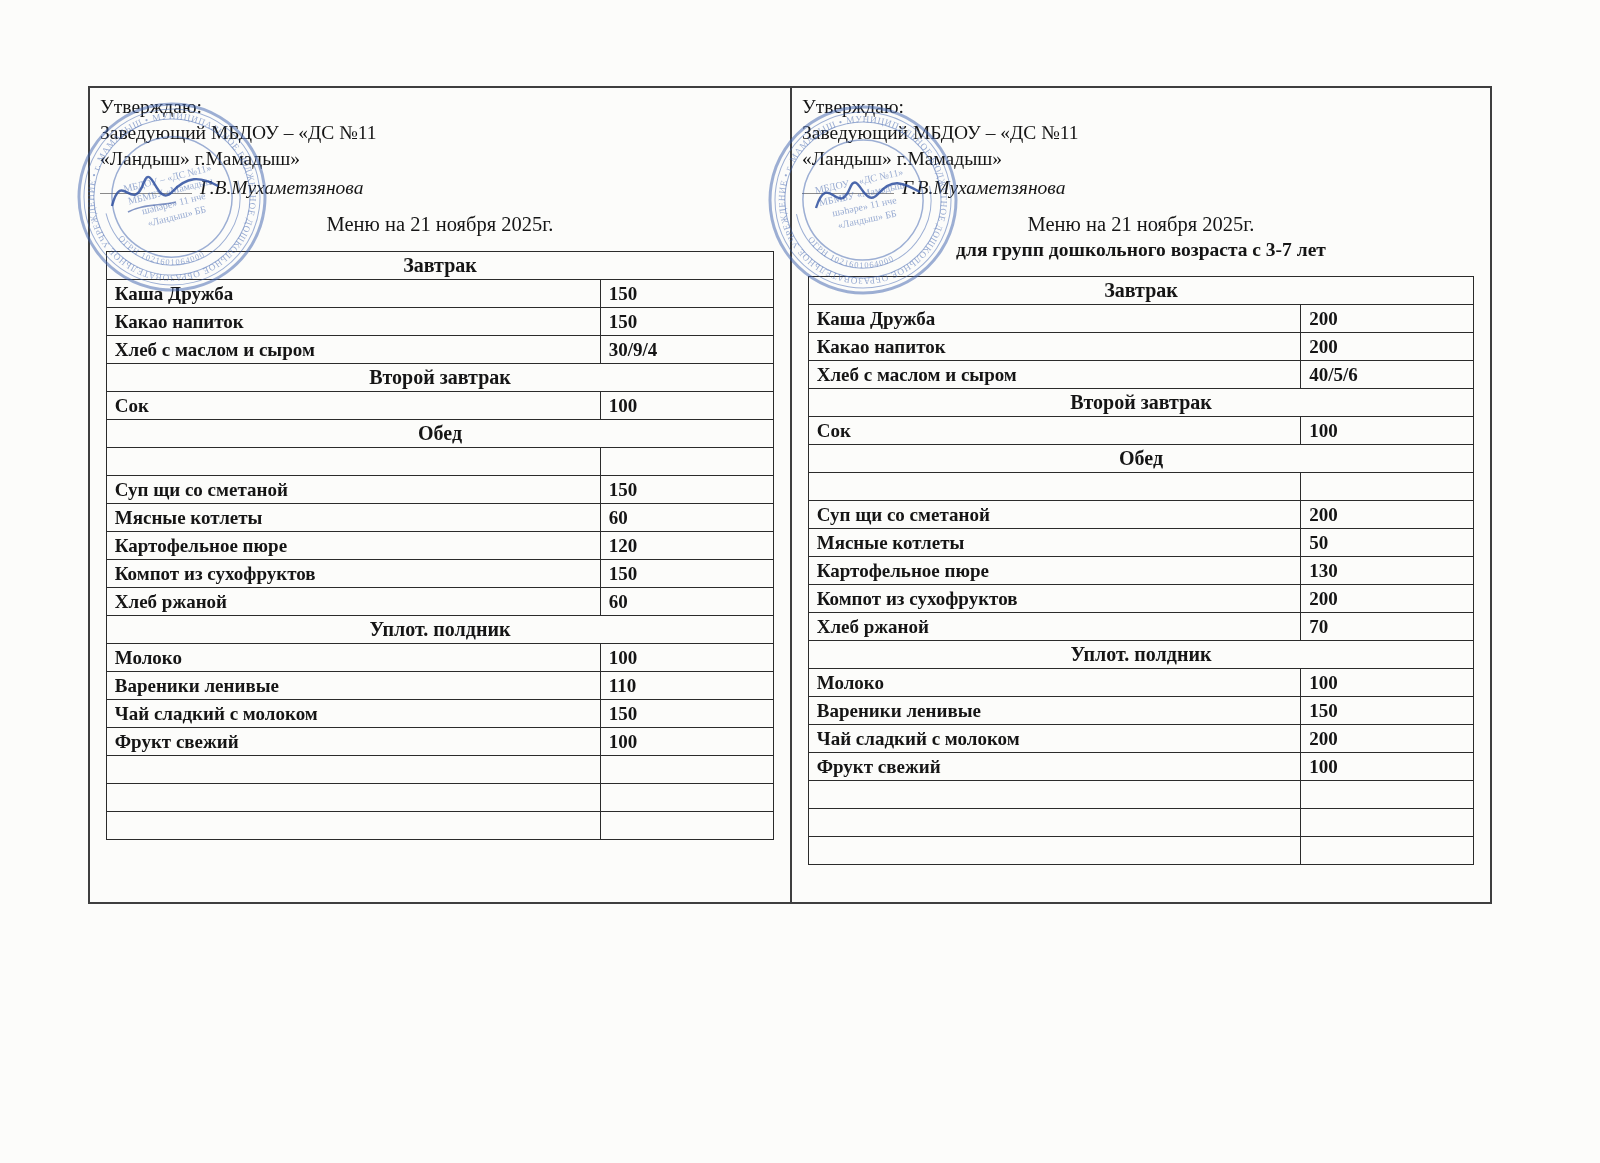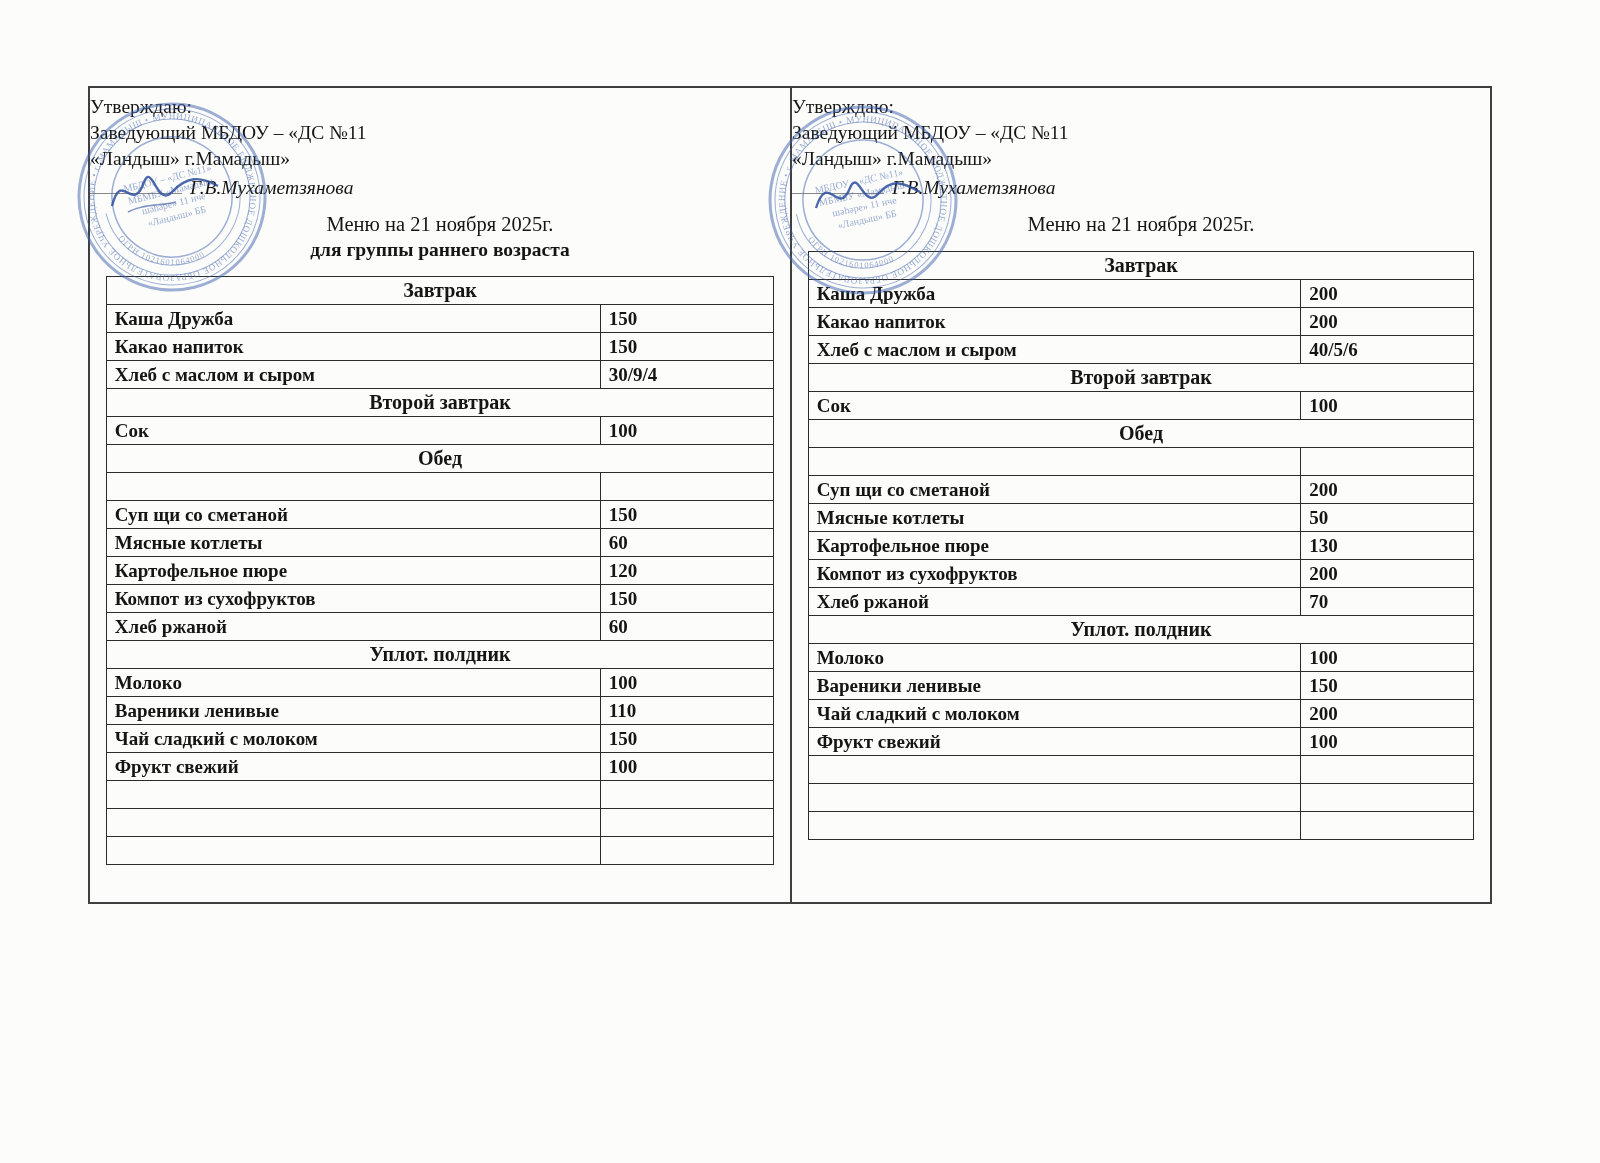--- a/index.html
+++ b/index.html
@@ -32,6 +32,7 @@
   .panel.right { border-left: 2px solid #3f3f3f; }
 
   .hdr {
+    margin-left: 10px;
     font-size: 19.5px;
     line-height: 26px;
     position: relative;

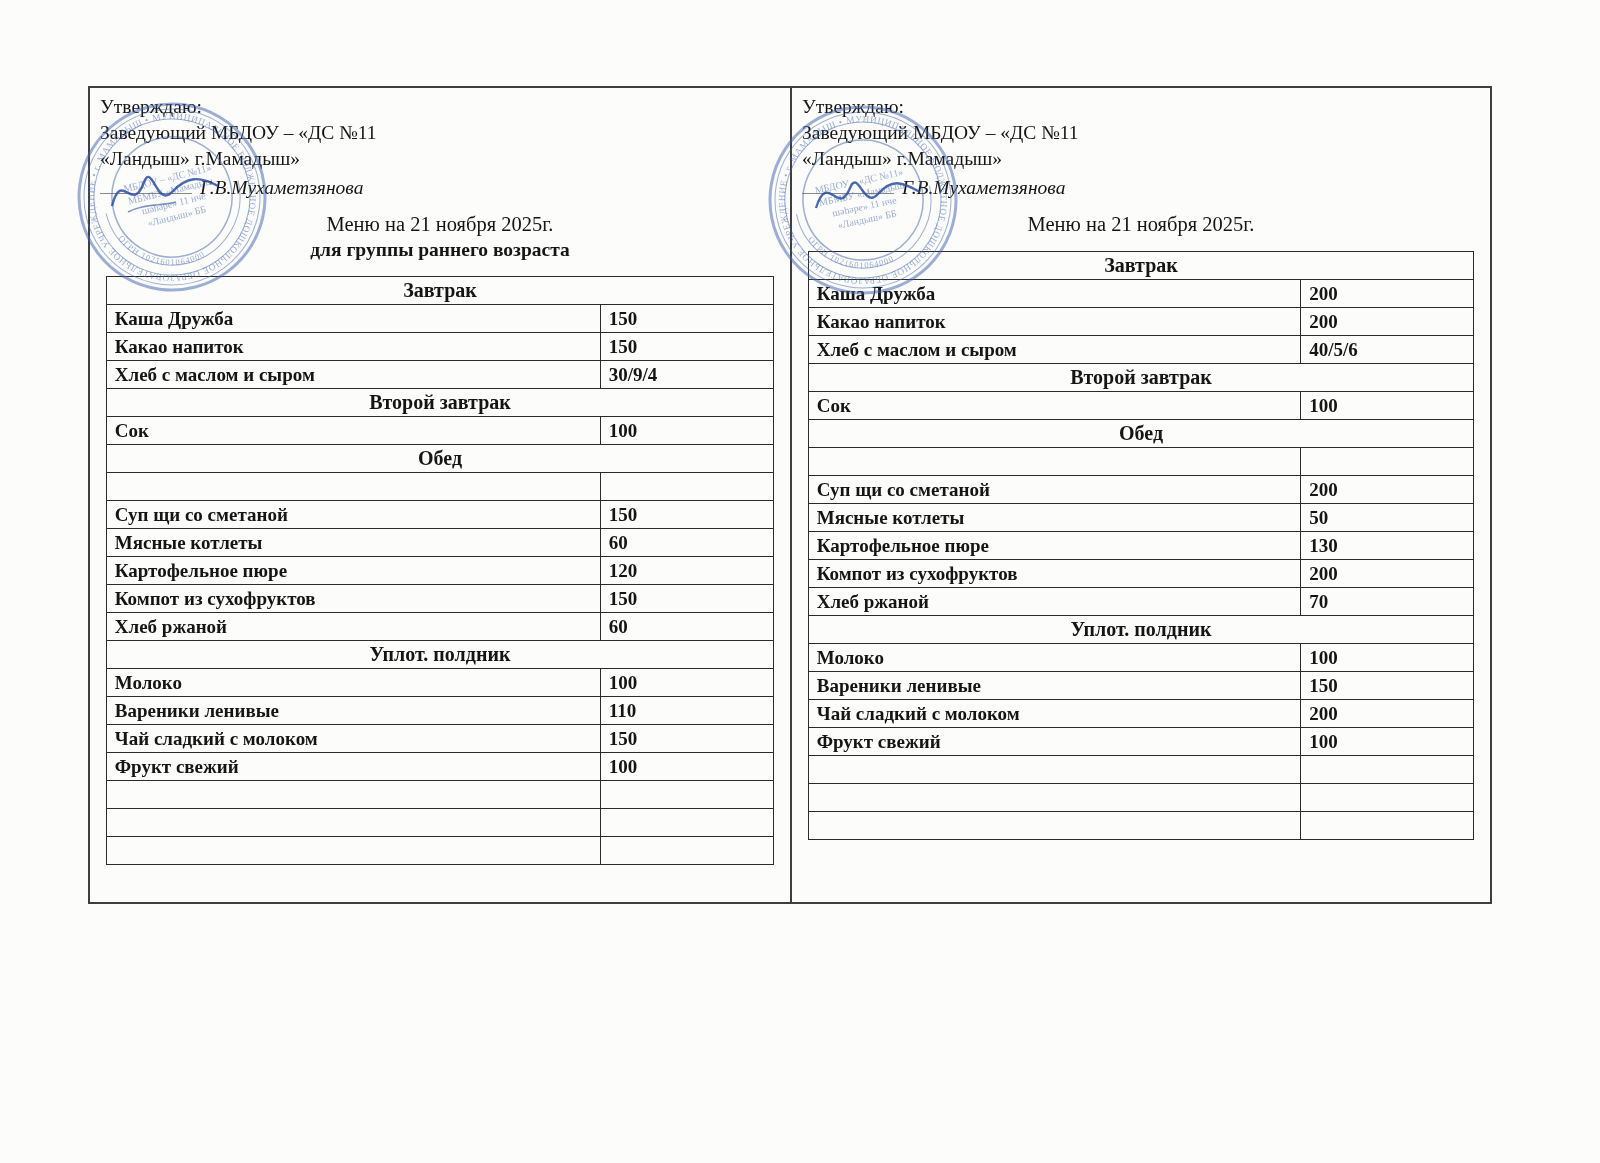--- a/index.html
+++ b/index.html
@@ -151,7 +151,6 @@
     </div>
 
     <div class="title">Меню на 21 ноября 2025г.</div>
-    <div class="subtitle">для группы раннего возраста</div>
 
     <table class="menu-table">
       <colgroup>

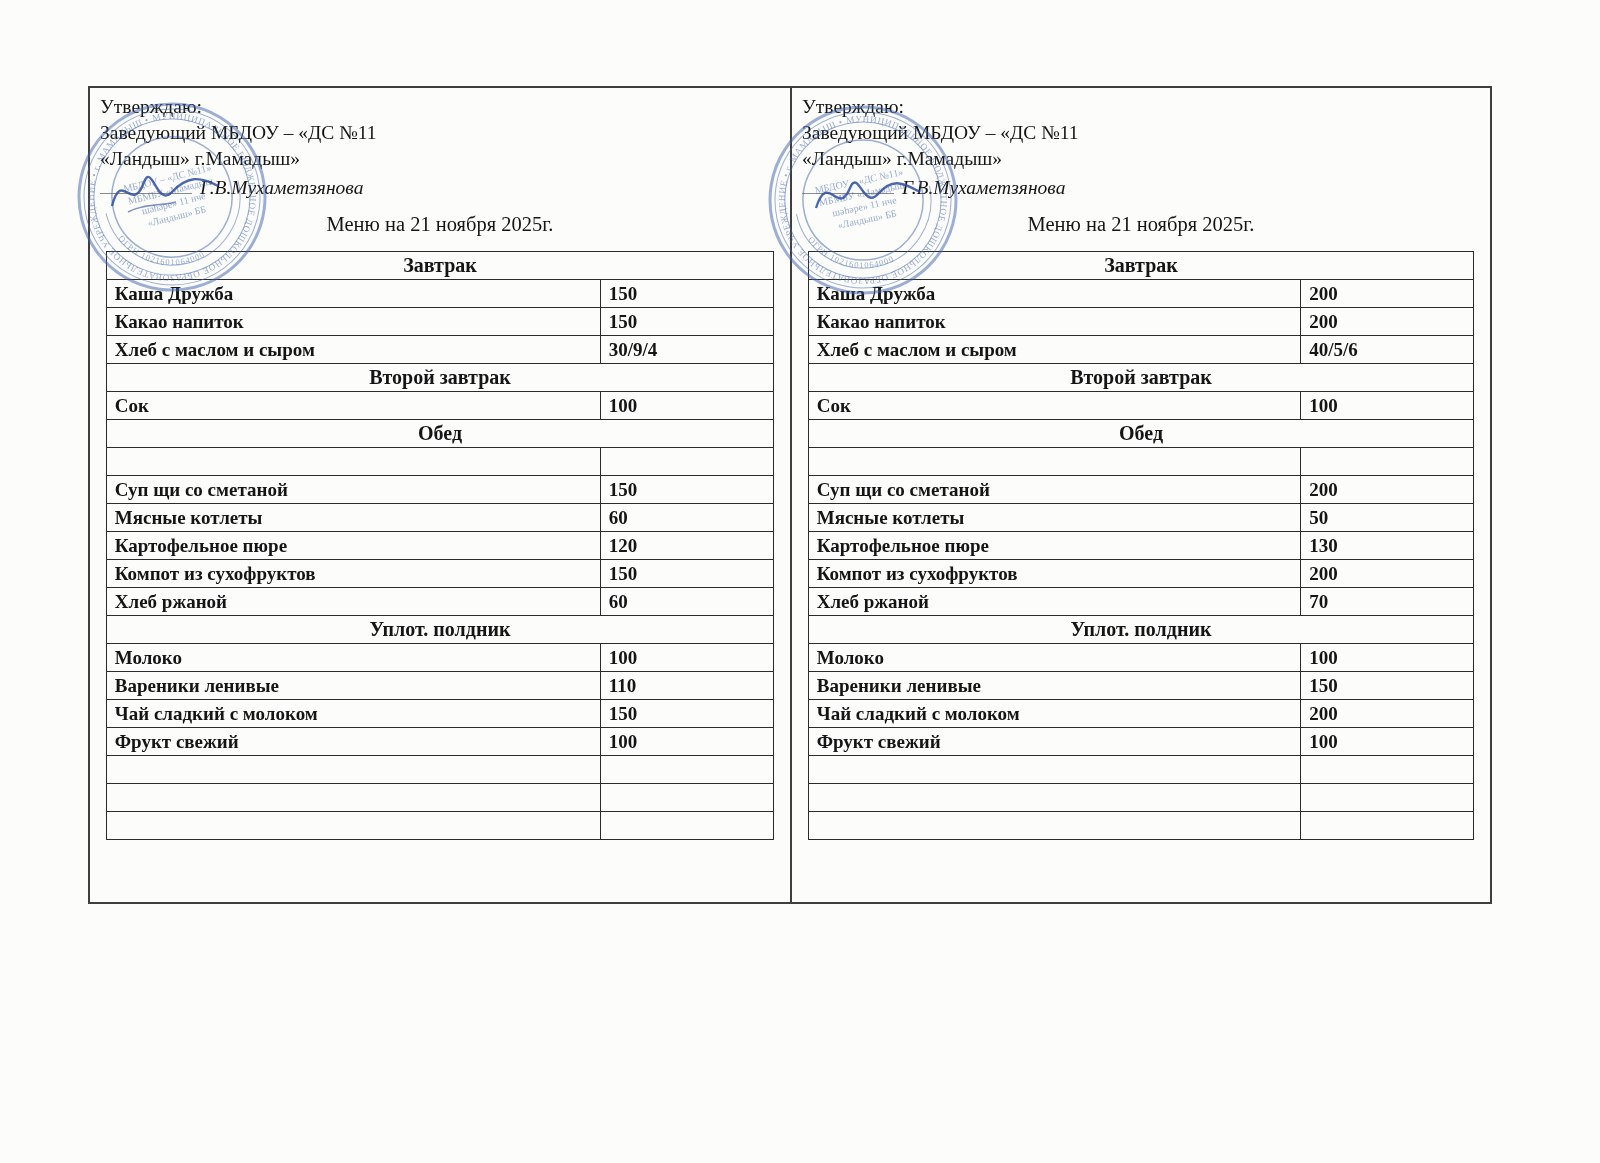--- a/index.html
+++ b/index.html
@@ -280,6 +280,7 @@
     </div>
 
     <div class="title">Меню на 21 ноября  2025г.</div>
+    <div class="subtitle">для групп дошкольного возраста с 3-7 лет</div>
 
     <table class="menu-table">
       <colgroup>

